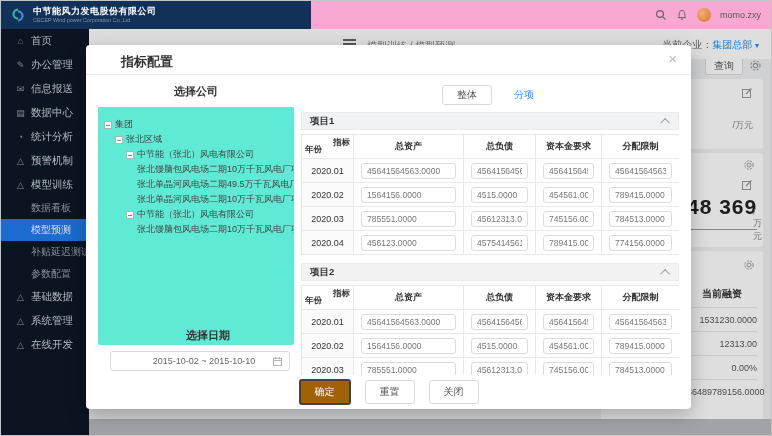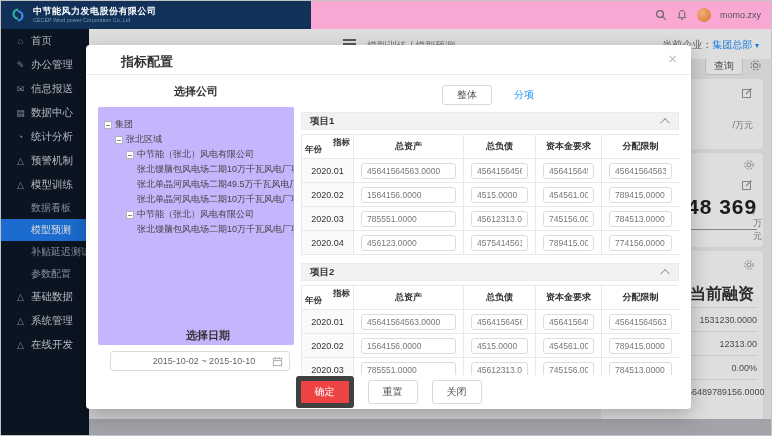--- a/index.html
+++ b/index.html
@@ -62,7 +62,7 @@
   .modal-body{position:absolute;top:31px;left:0;right:0;bottom:34px;}
   .left-col{position:absolute;left:12px;top:8px;width:196px;bottom:0;text-align:center;}
   .sec-label{font-size:11px;color:#333;font-weight:bold;}
-  .tree-box{margin-top:8px;height:238px;background:#c4b5fd;border-radius:2px;padding:10px 6px;overflow:hidden;}
+  .tree-box{margin-top:8px;height:238px;background:#5eead4;border-radius:2px;padding:10px 6px;overflow:hidden;}
   .tree-item{display:flex;align-items:center;font-size:9px;color:#444;line-height:15px;white-space:nowrap;cursor:pointer;}
   .expander{width:8px;height:8px;border:1px solid #b3b3b3;background:#fff;margin-right:3px;position:relative;flex:0 0 8px;}
   .expander::after{content:"";position:absolute;left:1px;right:1px;top:3px;height:1px;background:#888;}

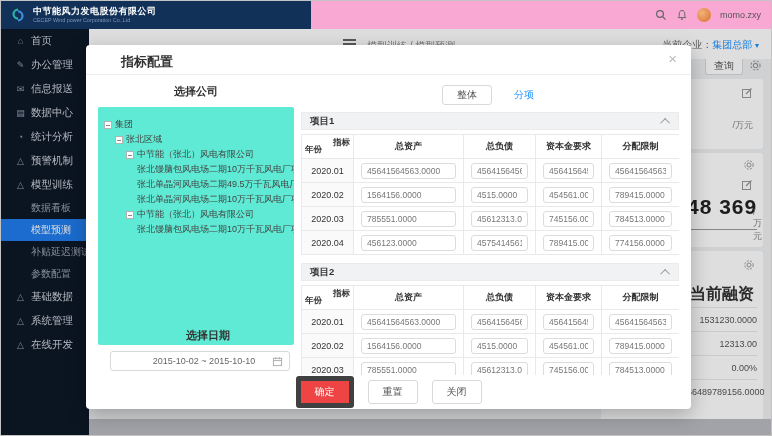--- a/index.html
+++ b/index.html
@@ -49,7 +49,7 @@
   .amount-unit{position:absolute;left:152px;top:54px;font-size:9px;color:#888;}
   .amount-line{position:absolute;left:84px;right:6px;top:76px;border-bottom:1px solid #9a9a9a;}
   .fin-col{position:absolute;left:86px;right:6px;top:30px;}
-  .fin-head{height:26px;line-height:26px;text-align:center;font-size:16px;font-weight:bold;color:#333;}
+  .fin-head{height:26px;line-height:26px;text-align:center;font-size:10px;font-weight:bold;color:#333;}
   .fin-cell{height:24px;line-height:24px;text-align:right;font-size:9px;color:#555;border-top:1px solid #e8e8e8;}
   .bottom-band{position:absolute;left:88px;right:0;top:418px;height:18px;background:#b9bcc1;}
   

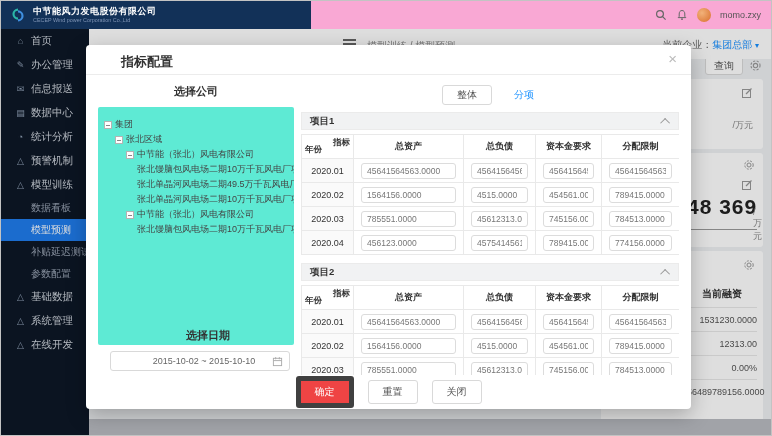--- a/index.html
+++ b/index.html
@@ -91,7 +91,7 @@
   .modal-footer{position:absolute;bottom:0;left:0;right:0;height:34px;display:flex;align-items:center;
                 justify-content:center;gap:14px;}
   .btn{font-size:10px;border-radius:3px;padding:4px 14px;cursor:pointer;font-family:inherit;}
-  .btn-primary{background:#ef4444;border:5px solid #404040;color:#fff;}
+  .btn-primary{background:#a16207;border:2px solid #404040;color:#fff;}
   .btn-default{background:#fff;border:1px solid #d9d9d9;color:#555;}
 </style>
 </head>

